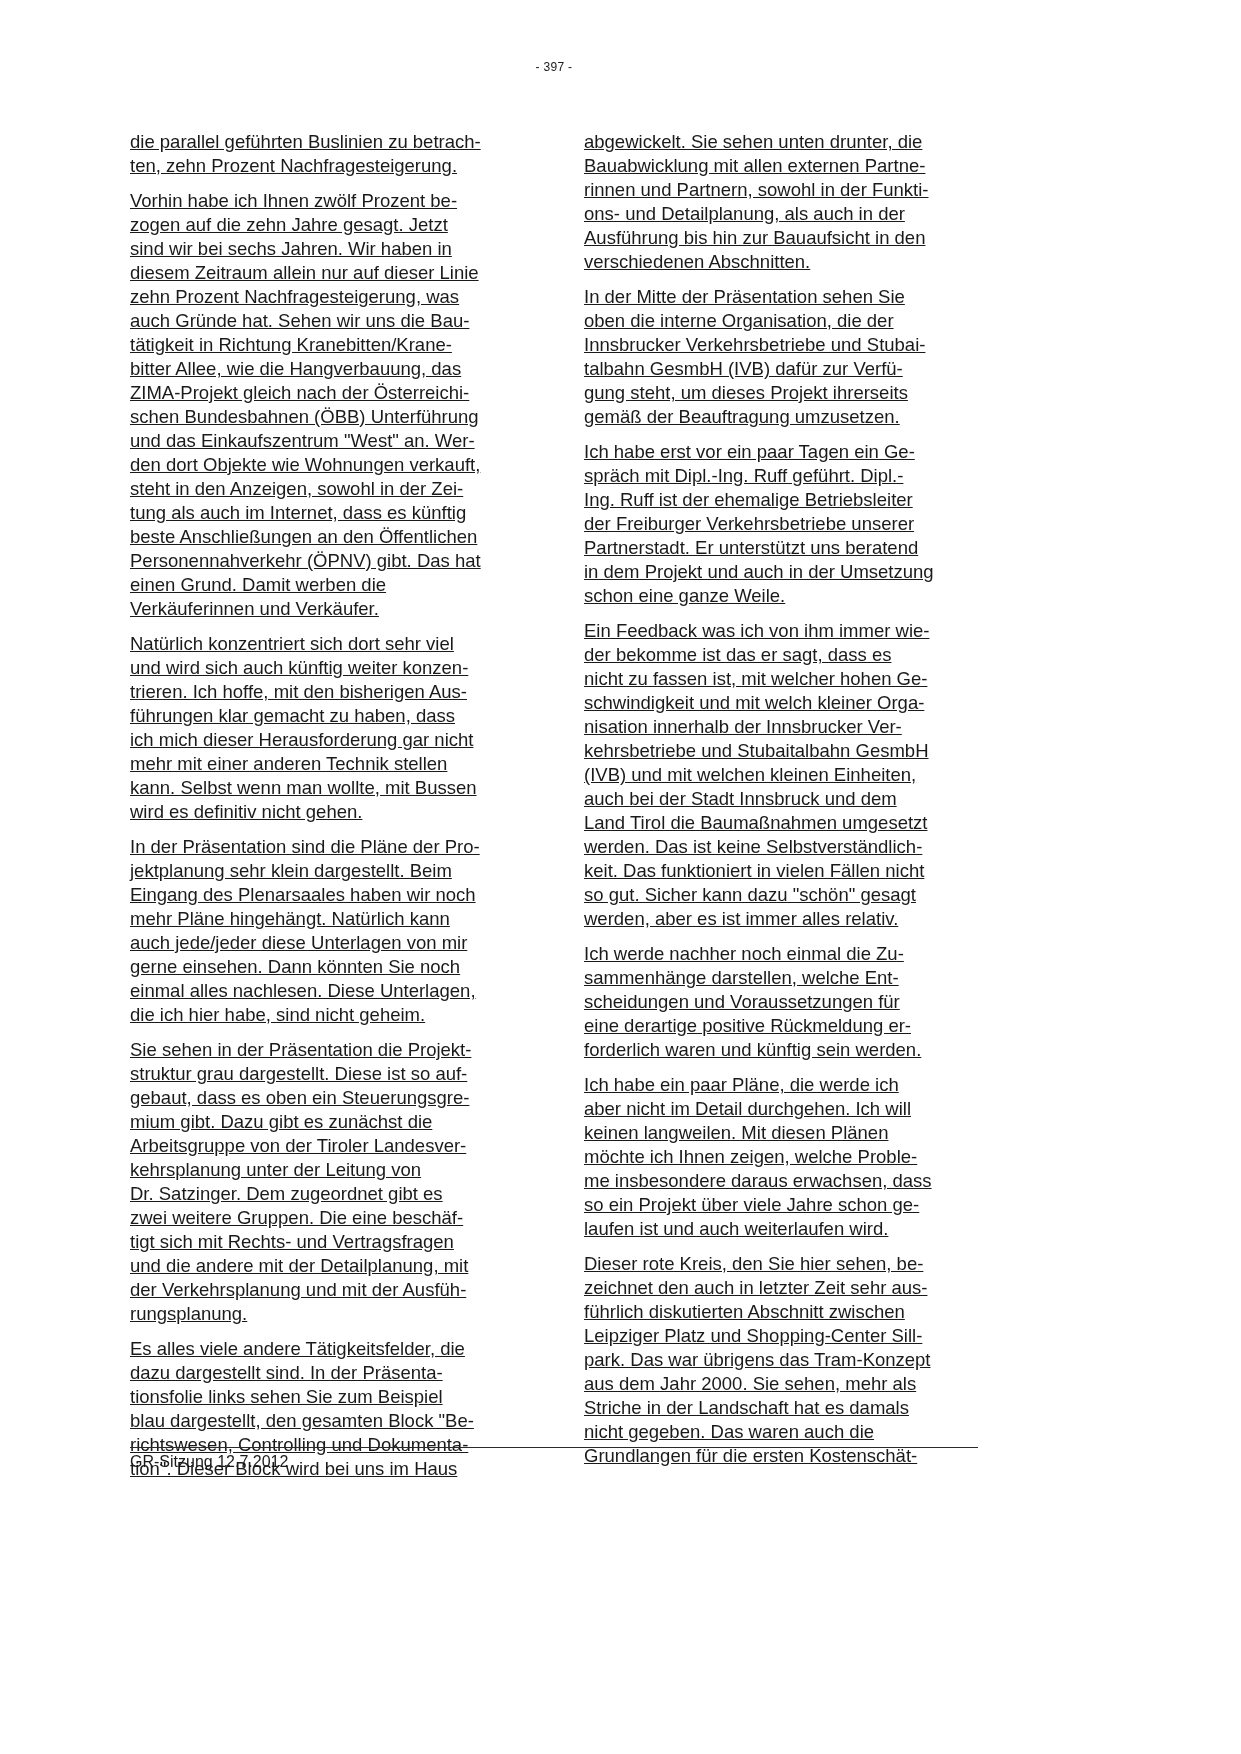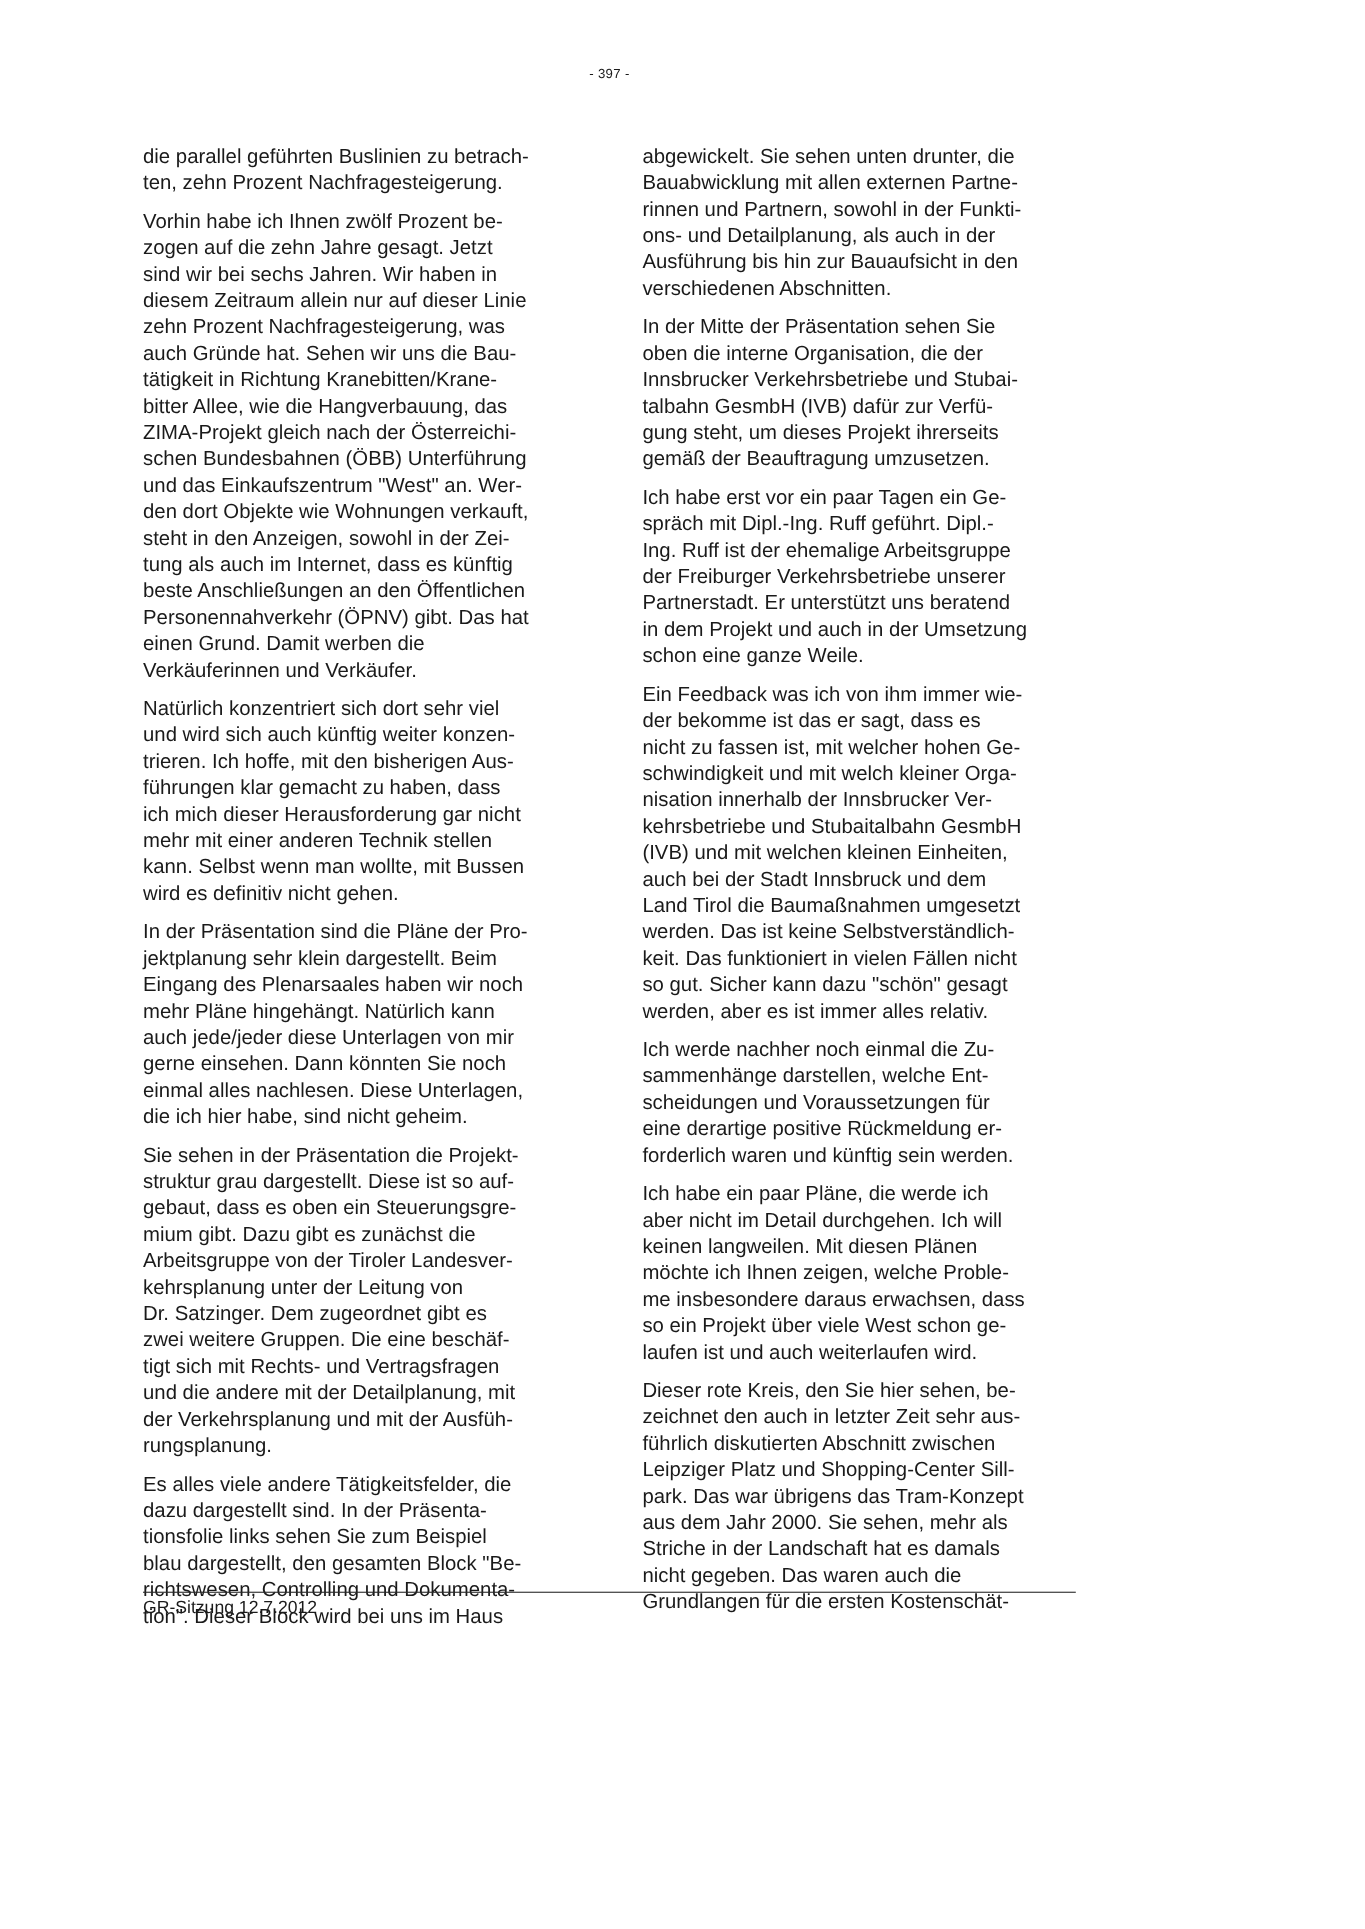--- a/index.html
+++ b/index.html
@@ -33,6 +33,7 @@
     width: 848px;
     display: flex;
     gap: 60px;
+    text-decoration: underline;
   }
   .column {
     width: 394px;

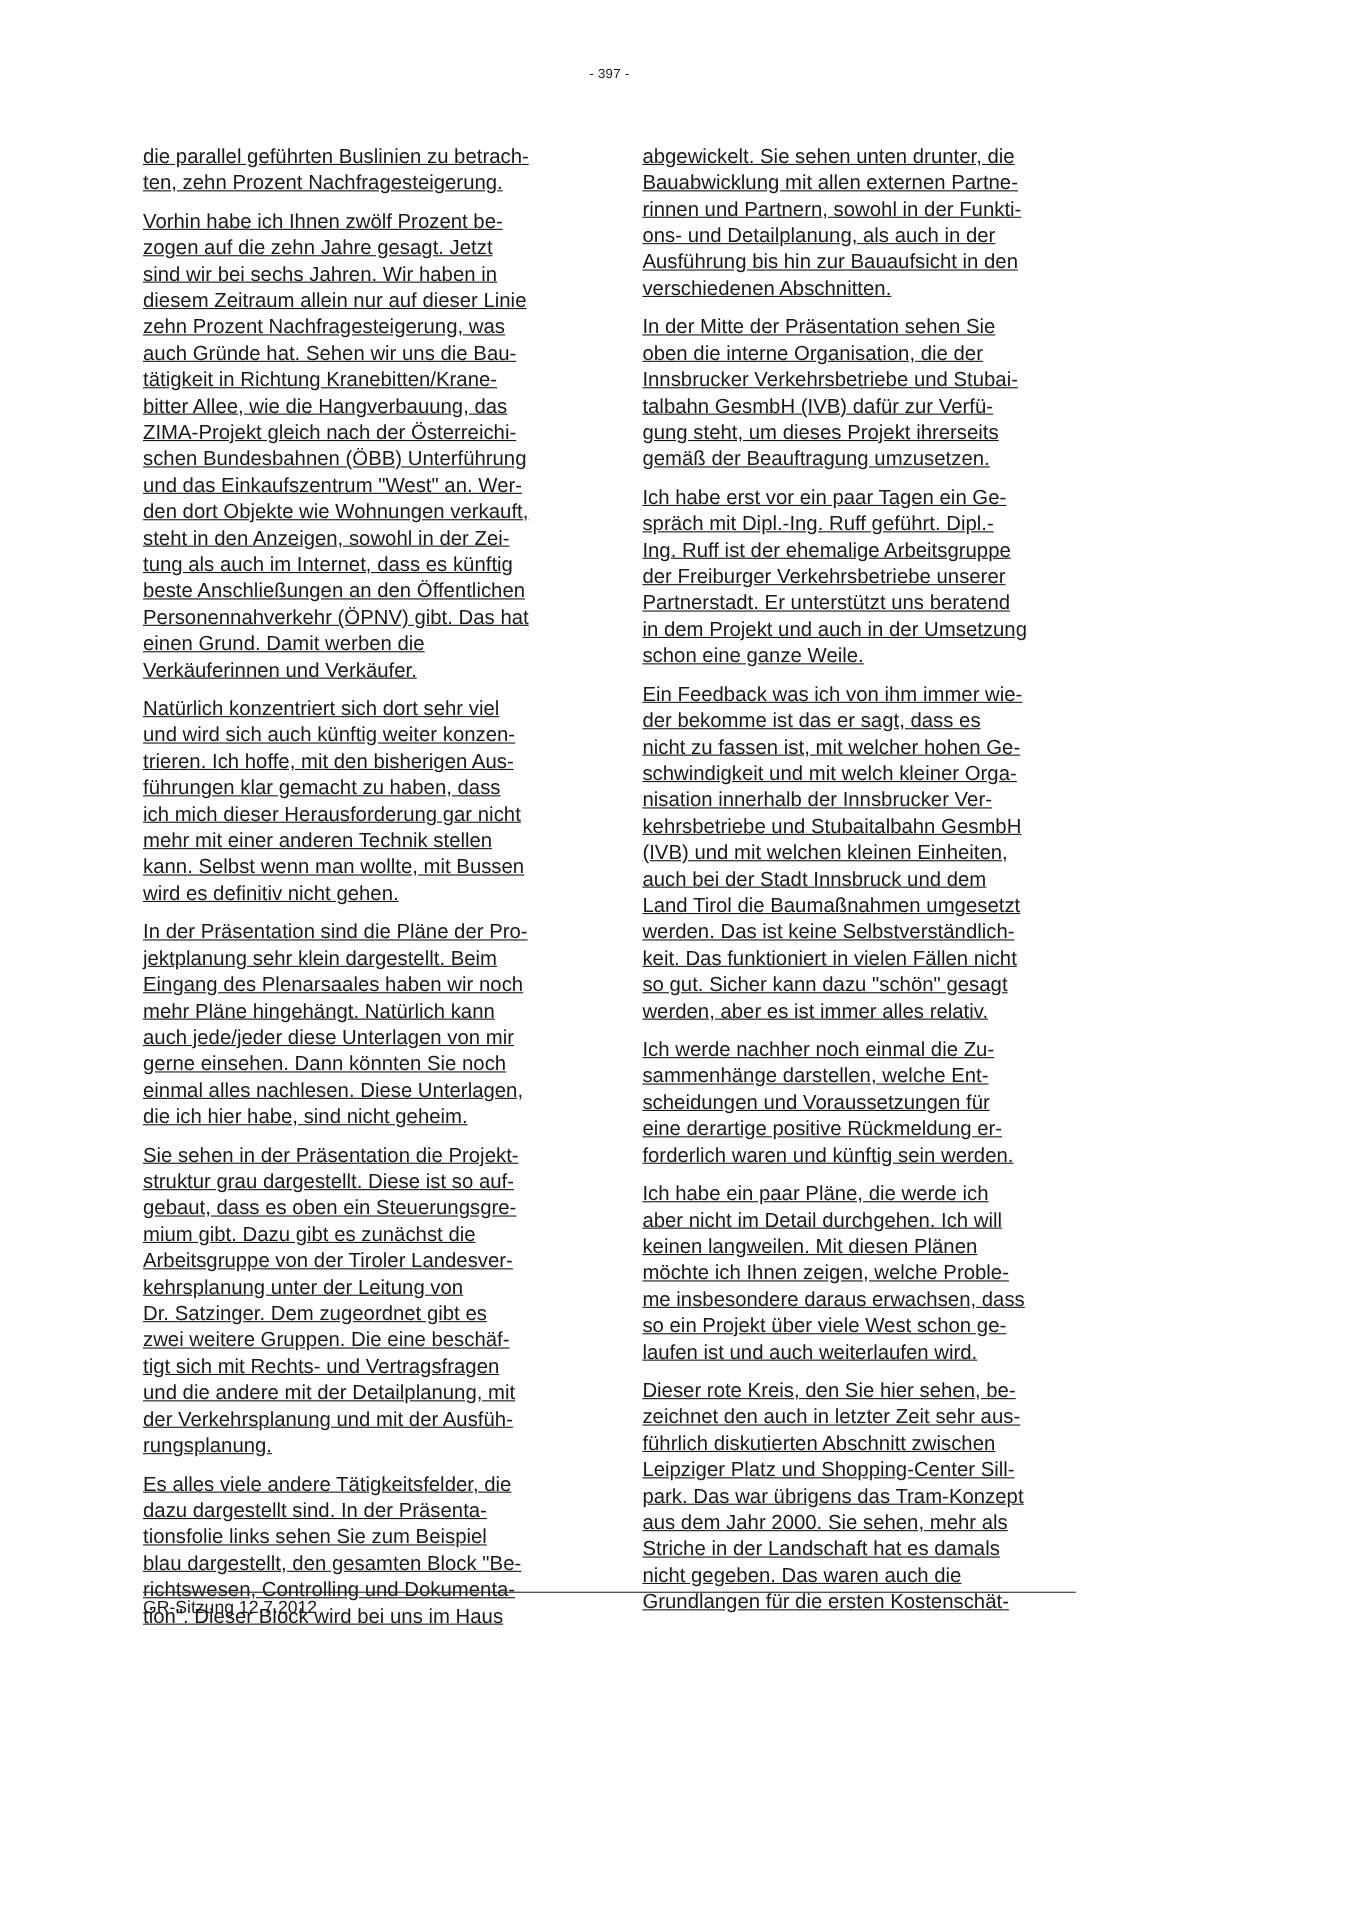--- a/index.html
+++ b/index.html
@@ -137,7 +137,7 @@
 gemäß der Beauftragung umzusetzen.</p>
       <p>Ich habe erst vor ein paar Tagen ein Ge-
 spräch mit Dipl.-Ing. Ruff geführt. Dipl.-
-Ing. Ruff ist der ehemalige Arbeitsgruppe
+Ing. Ruff ist der ehemalige Betriebsleiter
 der Freiburger Verkehrsbetriebe unserer
 Partnerstadt. Er unterstützt uns beratend
 in dem Projekt und auch in der Umsetzung

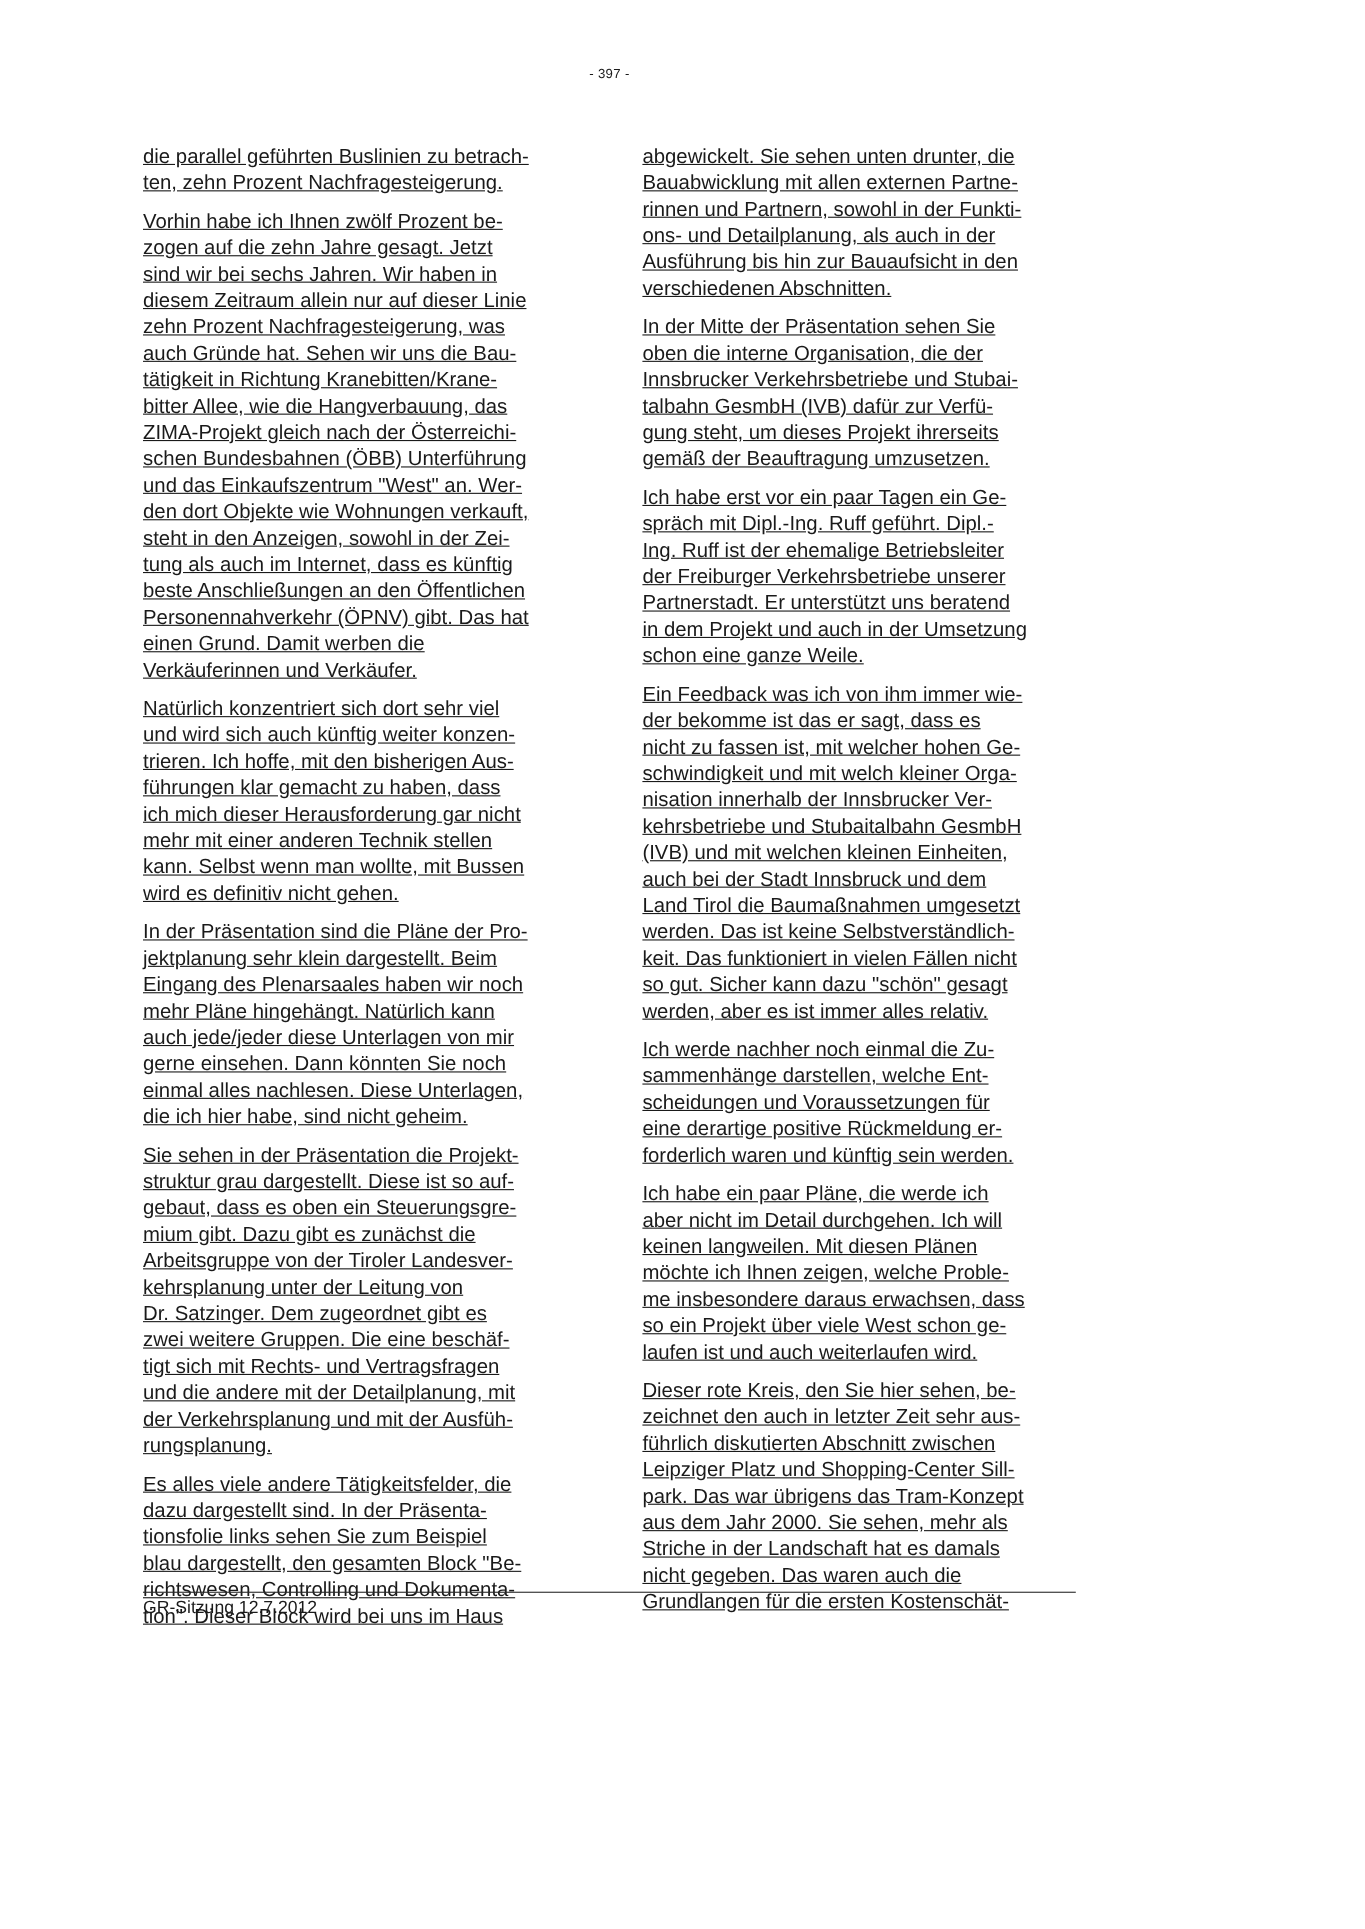--- a/index.html
+++ b/index.html
@@ -165,7 +165,7 @@
 keinen langweilen. Mit diesen Plänen
 möchte ich Ihnen zeigen, welche Proble-
 me insbesondere daraus erwachsen, dass
-so ein Projekt über viele West schon ge-
+so ein Projekt über viele Jahre schon ge-
 laufen ist und auch weiterlaufen wird.</p>
       <p>Dieser rote Kreis, den Sie hier sehen, be-
 zeichnet den auch in letzter Zeit sehr aus-

